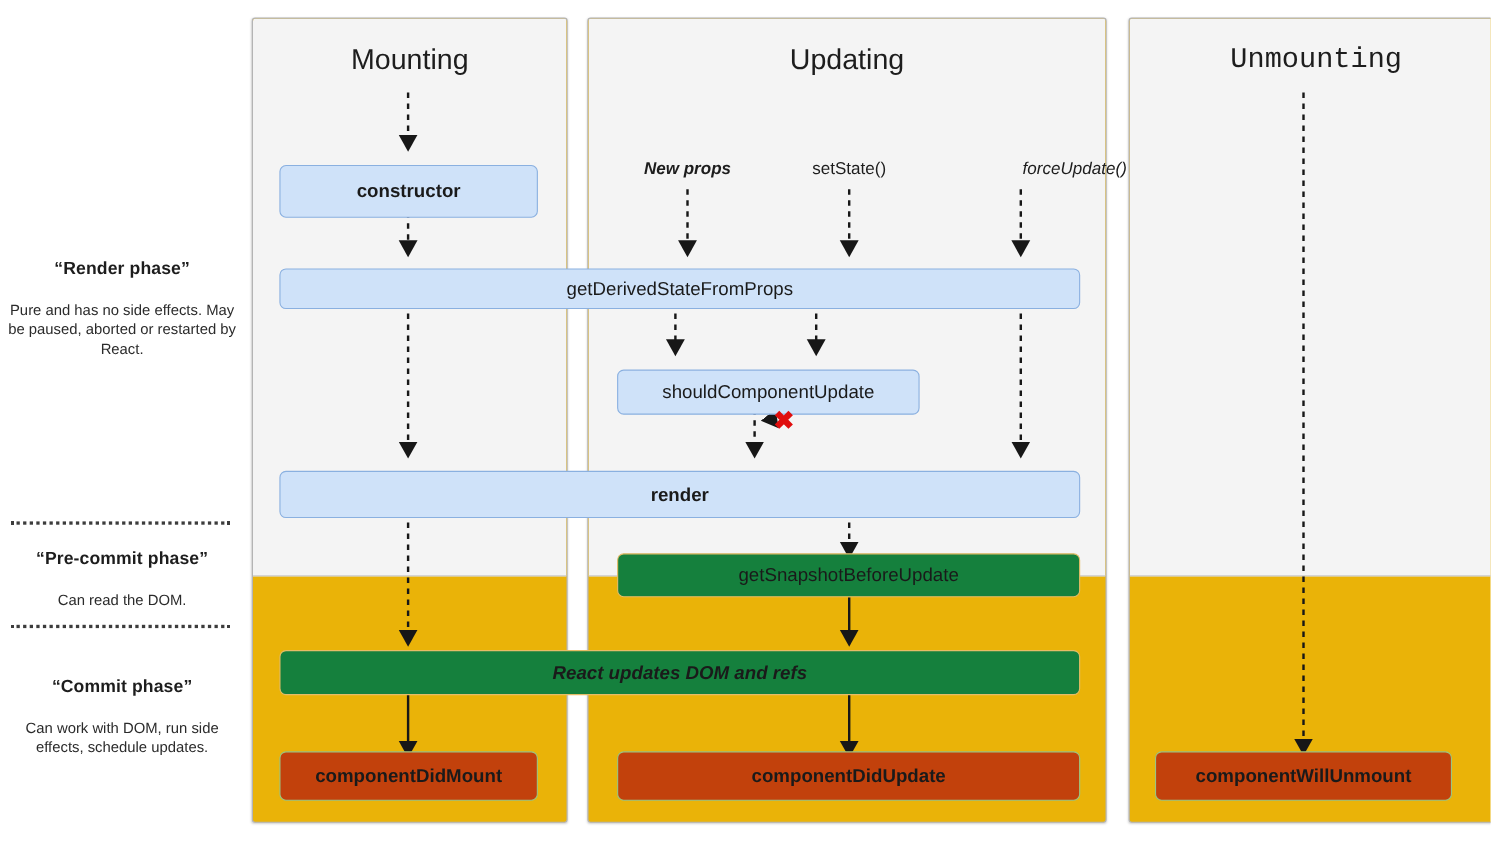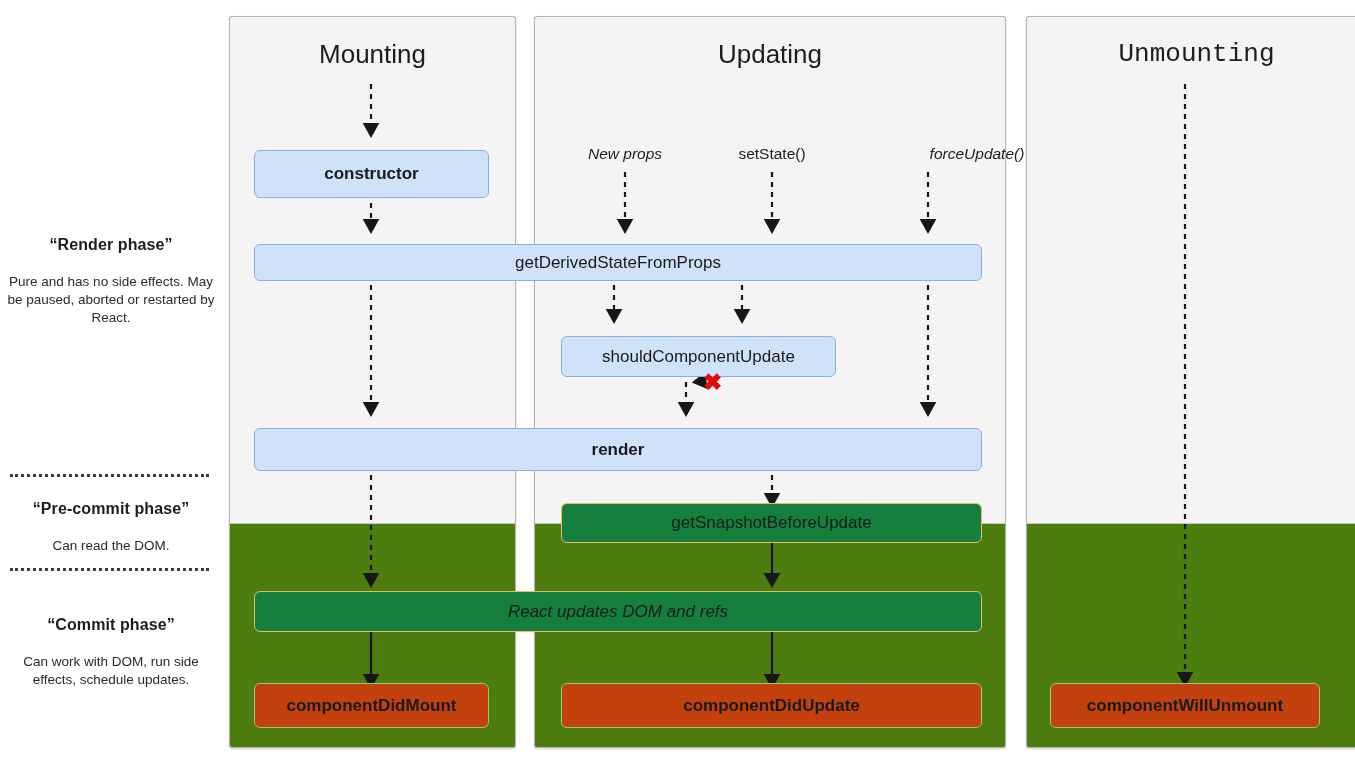--- a/index.html
+++ b/index.html
@@ -53,7 +53,7 @@
     box-sizing: border-box;
     border: 1px solid #b4b4b4;
     border-radius: 3px;
-    background: #4d7c0f;
+    background: #eab308;
     box-shadow: 0 1px 2px rgba(0,0,0,.18);
     overflow: hidden;
   }

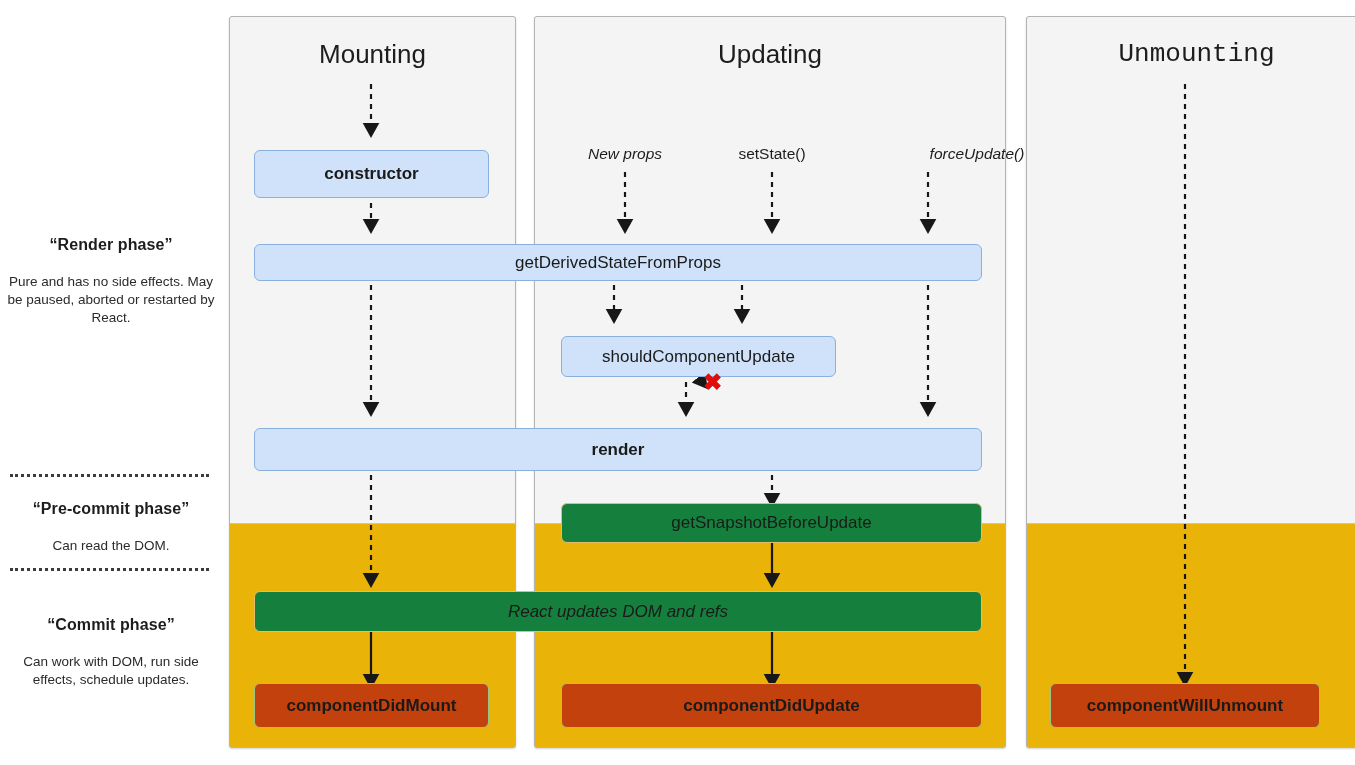--- a/index.html
+++ b/index.html
@@ -88,7 +88,7 @@
   .lc-orange{ background: #15803d; border: 1px solid #e6bc67; }
   .lc-green { background: #c2410c; border: 1px solid #9ac683; }
   .bold   { font-weight: 700; }
-  .italic { font-style: italic; }
+  .italic { font-style: italic; font-weight: bold; }
   
   .trigger {
     position: absolute;

